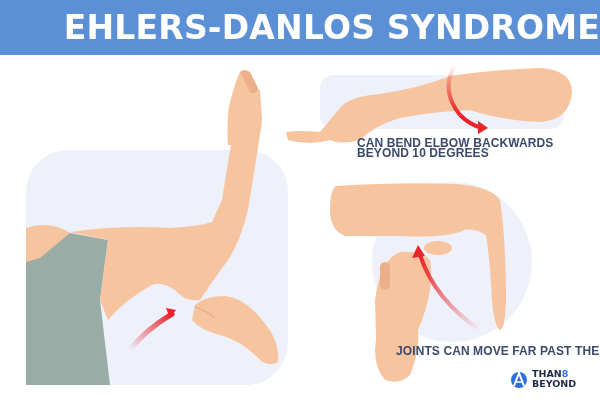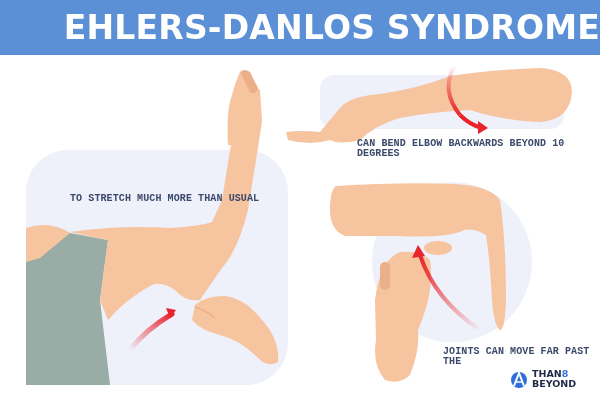--- a/index.html
+++ b/index.html
@@ -6,7 +6,7 @@
   body{width:600px;height:400px;overflow:hidden;background:#ffffff;position:relative;font-family:"Liberation Sans","DejaVu Sans",sans-serif;}
   .banner{position:absolute;left:0;top:0;width:600px;height:55px;background:#5b8fd6;display:flex;align-items:center;justify-content:flex-end;}
   .banner h1{margin:0;color:#fff;font-family:"DejaVu Sans",sans-serif;font-weight:bold;font-size:33px;letter-spacing:0.2px;}
-  .caption{position:absolute;color:#3b4a6b;font-family:Liberation Mono, monospace;font-weight:bold;font-size:10px;line-height:9.5px;letter-spacing:0.1px;}
+  .caption{position:absolute;color:#3b4a6b;font-family:Liberation Sans, sans-serif;font-weight:bold;font-size:12px;line-height:9.5px;letter-spacing:0.1px;}
   svg.art{position:absolute;left:0;top:0;}
   .logo{position:absolute;left:513px;top:369px;display:flex;align-items:center;}
   .logo-text{font-family:"DejaVu Sans",sans-serif;font-weight:bold;font-size:9.5px;line-height:9.5px;color:#1f2a44;margin-left:3px;}

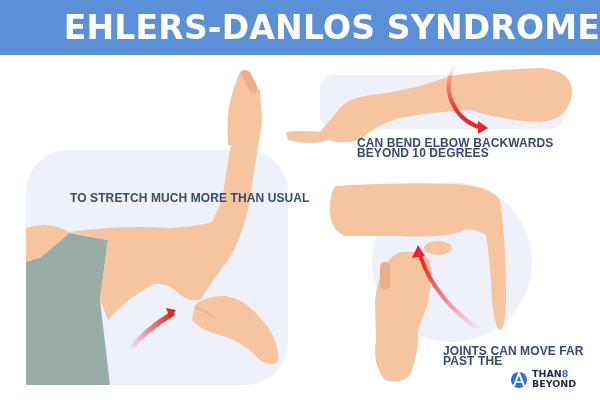--- a/index.html
+++ b/index.html
@@ -82,7 +82,6 @@
 </svg>
 
 <div class="caption" style="left:70px;top:194px;">
-  <div>TO STRETCH MUCH MORE THAN USUAL</div>
 </div>
 
 <div class="caption" style="left:357px;top:139px;">

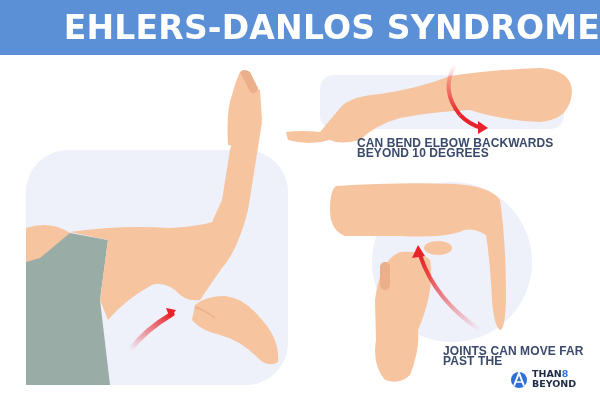--- a/index.html
+++ b/index.html
@@ -88,7 +88,7 @@
   <div>CAN BEND ELBOW BACKWARDS BEYOND 10 DEGREES</div>
 </div>
 
-<div class="caption" style="left:396px;top:347px;margin-left:47px;">
+<div class="caption" style="left:396px;top:347px;">
   <div>JOINTS CAN MOVE FAR PAST THE</div>
 </div>
 

